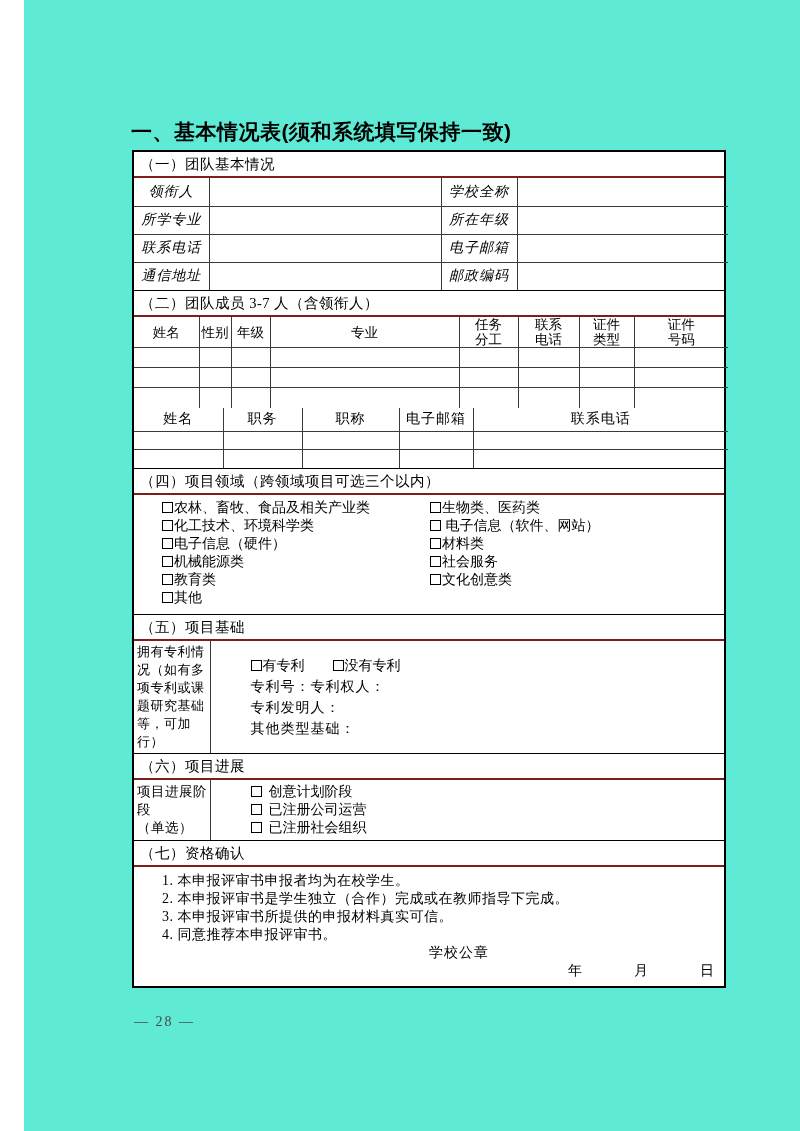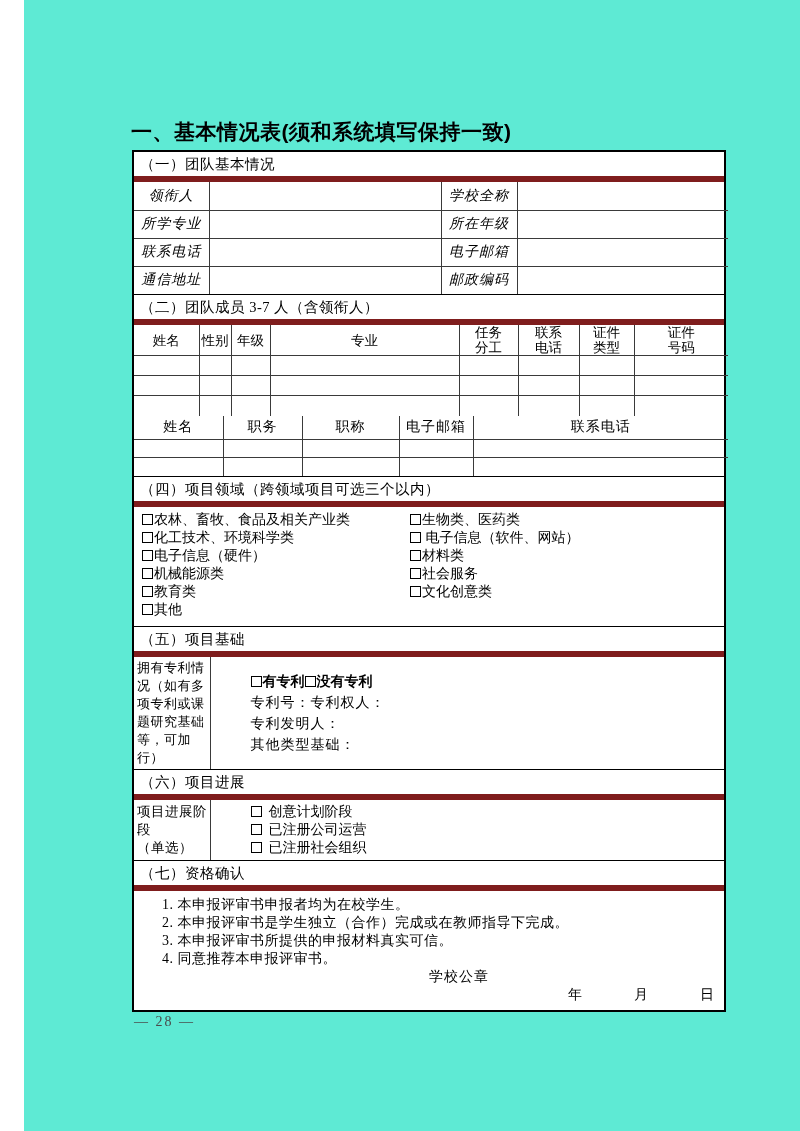--- a/index.html
+++ b/index.html
@@ -35,7 +35,7 @@
   }
   .sec-h {
     border-top: 1px solid #000;
-    border-bottom: 6px solid #7f1d1d;
+    border-bottom: 2px solid #7f1d1d;
     padding: 2px 6px;
     line-height: 20px;
     font-size: 14.5px;

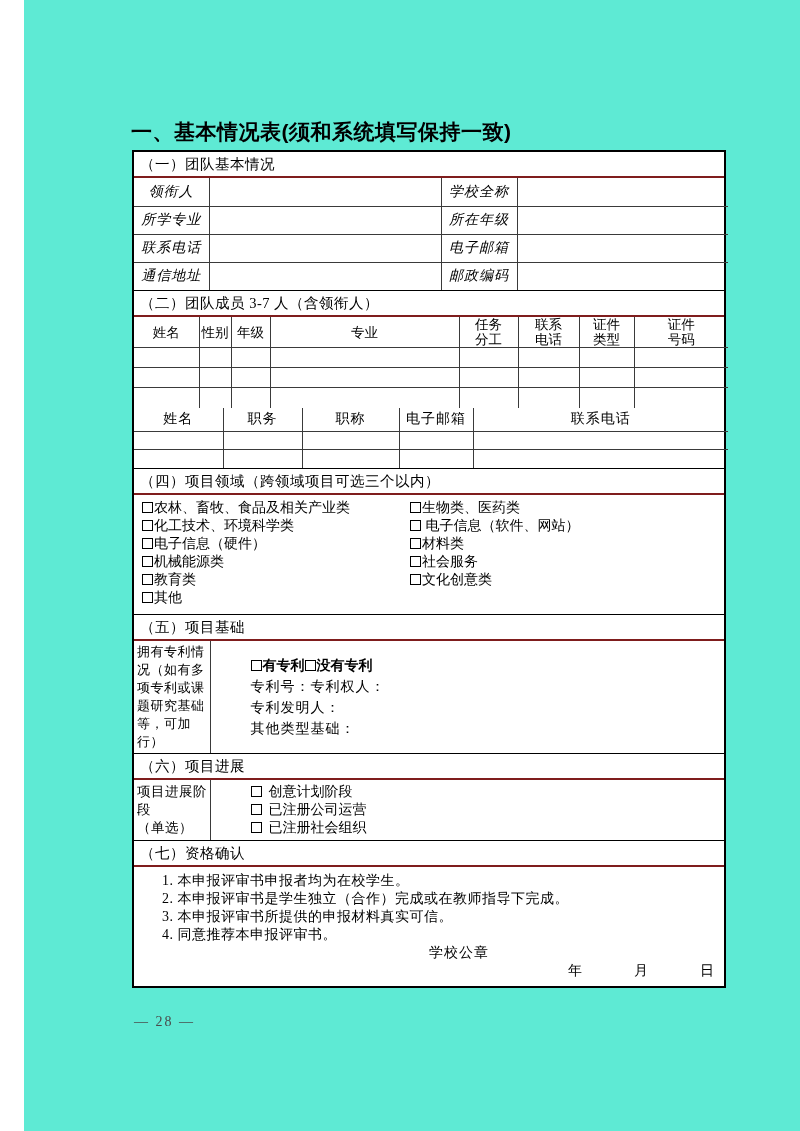--- a/index.html
+++ b/index.html
@@ -62,7 +62,7 @@
   .teachers td.cell { height: 18px; }
   .pre { white-space: pre-line; }
   .fields-block {
-    padding: 4px 4px 7px 8px;
+    padding: 4px 4px 7px 28px;
   }
   .cb-row {
     display: grid;

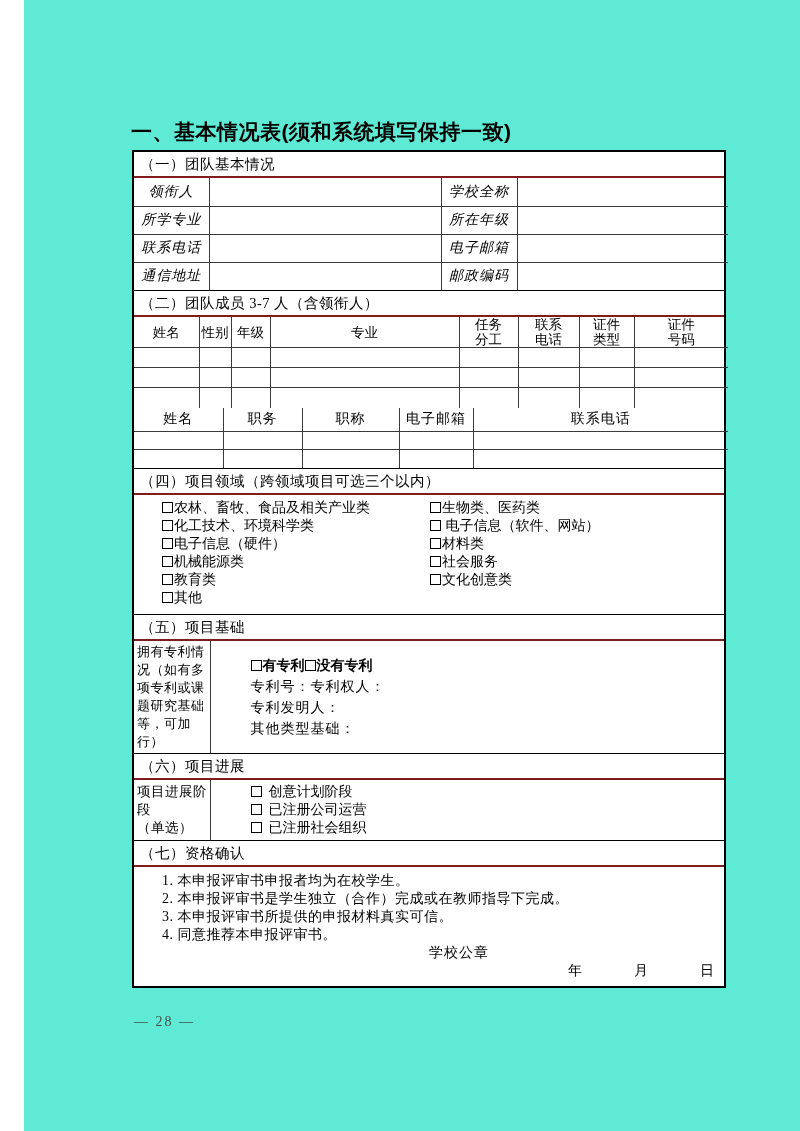--- a/index.html
+++ b/index.html
@@ -88,7 +88,7 @@
   }
   .fnd-content { padding: 4px 4px 4px 40px; vertical-align: middle; }
   .fnd-content .line { line-height: 21px; font-size: 14px; letter-spacing: 1px; }
-  .fnd-cb-line { display: flex; line-height: 21px; font-weight: bold; }
+  .fnd-cb-line { display: flex; gap: 28px; line-height: 21px; }
   .prog-content { padding: 3px 4px 3px 40px; }
   .prog-content .cb-item { display: block; line-height: 18px; }
   .prog-content .cb { margin-right: 7px; }

